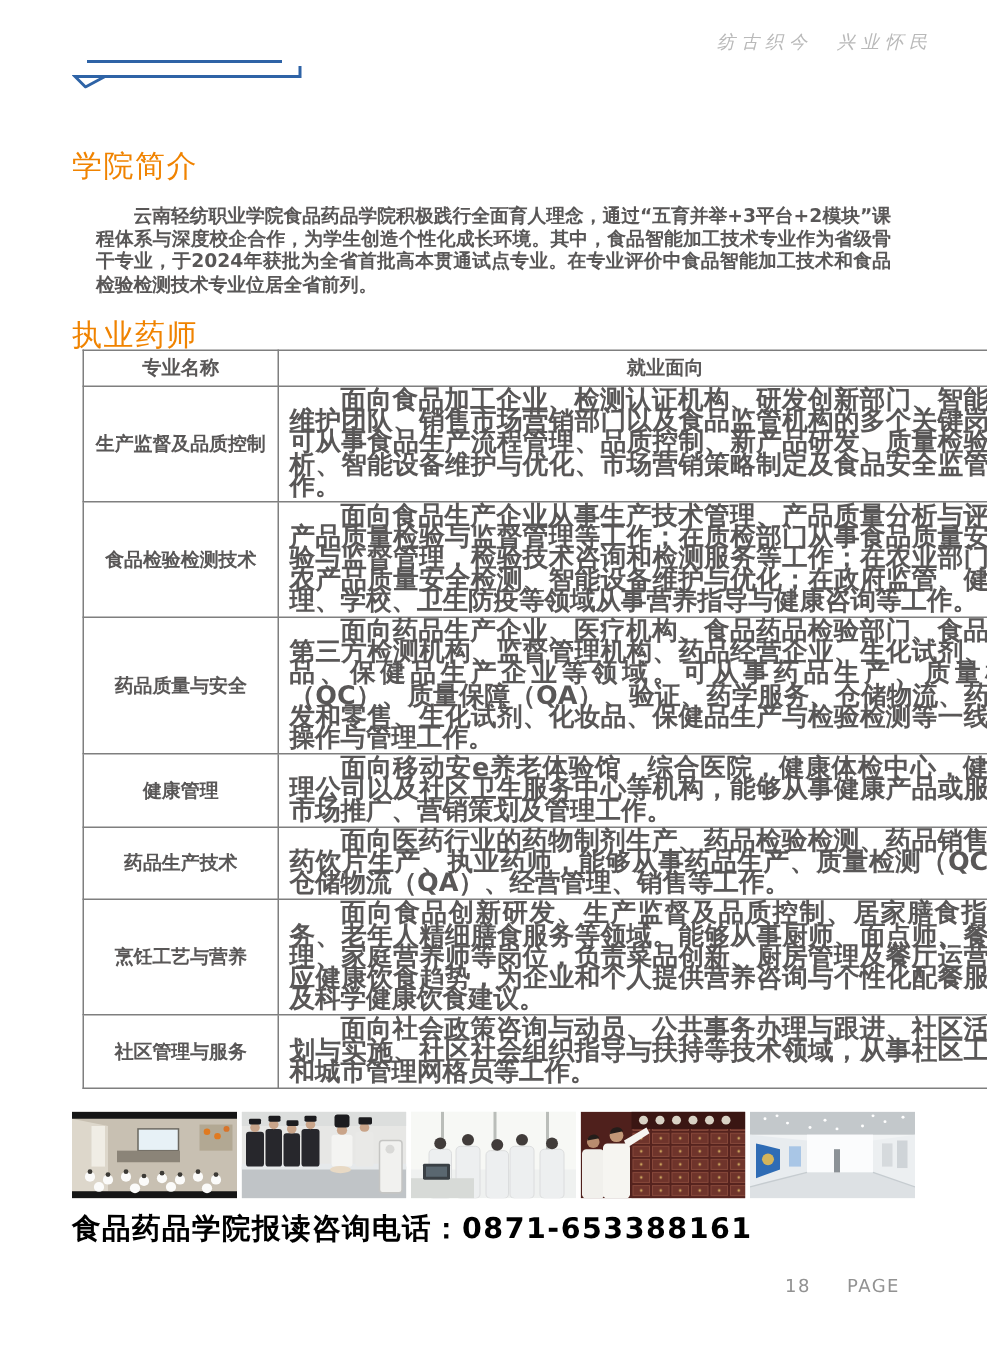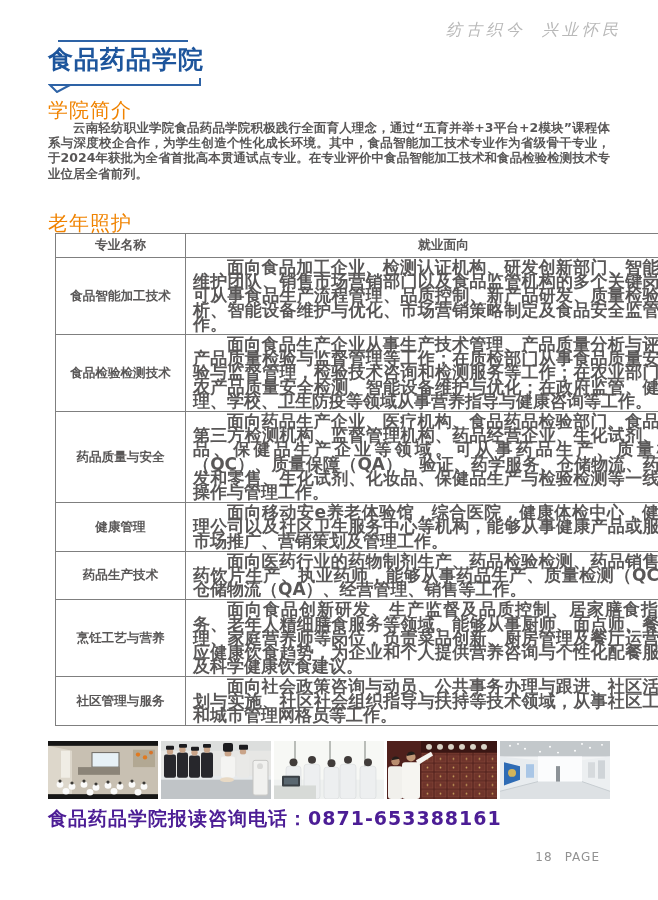--- a/index.html
+++ b/index.html
@@ -11,7 +11,7 @@
   
   .slogan{
     position:absolute;top:20px;right:36px;
-    color:#b9b9b9;font-size:16px;font-style:italic;letter-spacing:4px;
+    color:#b9b9b9;font-size:12px;font-style:italic;letter-spacing:4px;
     font-family:"DejaVu Serif","Liberation Serif",serif;
   }
   .slogan .gap{display:inline-block;width:16px;}

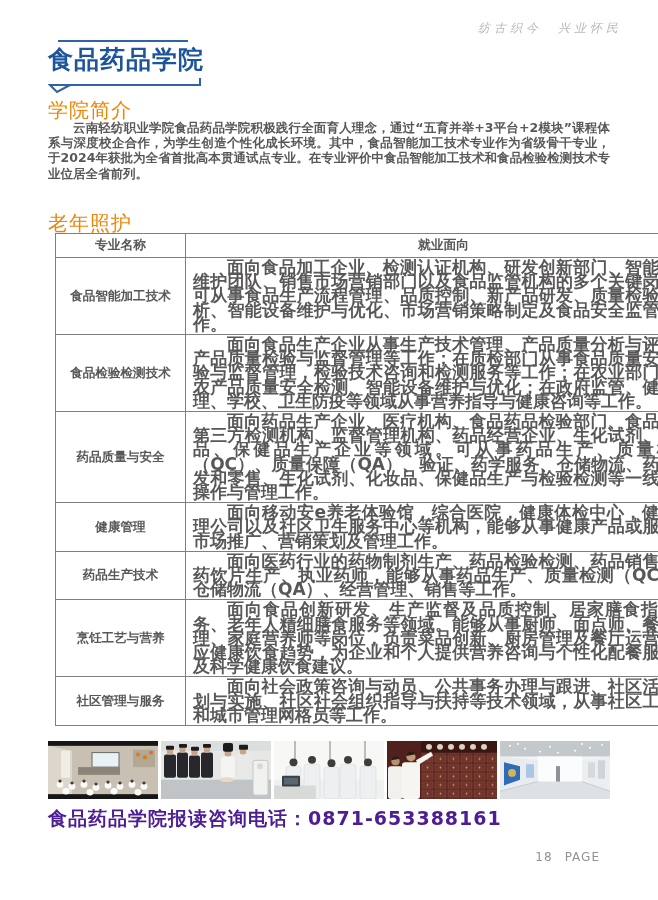--- a/index.html
+++ b/index.html
@@ -77,7 +77,6 @@
 
 <div class="header">
   <div class="top-rule"></div>
-  <div class="page-title">食品药品学院</div>
   <svg class="bubble-svg" width="160" height="17" viewBox="0 0 160 17">
     <path d="M152,2 L152,9 L2,9 L9,16 L22,9" fill="none" stroke="#2e63a6" stroke-width="2"></path>
   </svg>

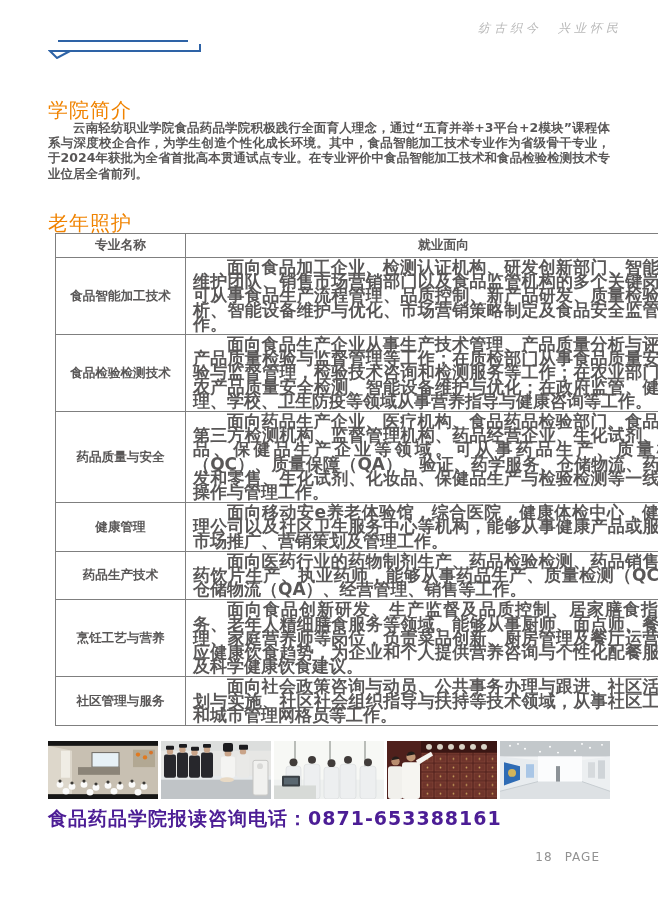--- a/index.html
+++ b/index.html
@@ -35,7 +35,7 @@
     font-size:12.5px;line-height:15.2px;font-weight:bold;color:#595757;
     text-align:justify;
   }
-  .intro-text p{margin:0;text-indent:2em;}
+  .intro-text p{margin:16px;text-indent:2em;}
   
   .majors-table{
     position:absolute;left:55px;top:233px;width:647px;

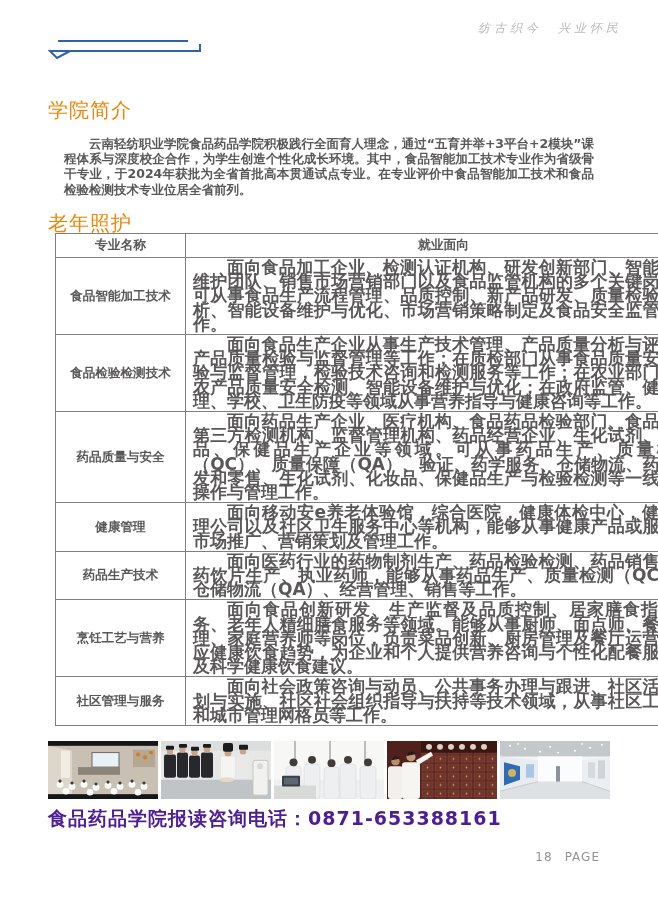--- a/index.html
+++ b/index.html
@@ -87,7 +87,7 @@
   <p>云南轻纺职业学院食品药品学院积极践行全面育人理念，通过“五育并举+3平台+2模块”课程体系与深度校企合作，为学生创造个性化成长环境。其中，食品智能加工技术专业作为省级骨干专业，于2024年获批为全省首批高本贯通试点专业。在专业评价中食品智能加工技术和食品检验检测技术专业位居全省前列。</p>
 </div>
 
-<div class="section-heading" id="heading-majors">老年照护</div>
+<div class="section-heading" id="heading-majors">执业药师</div>
 
 <table class="majors-table">
   <colgroup>

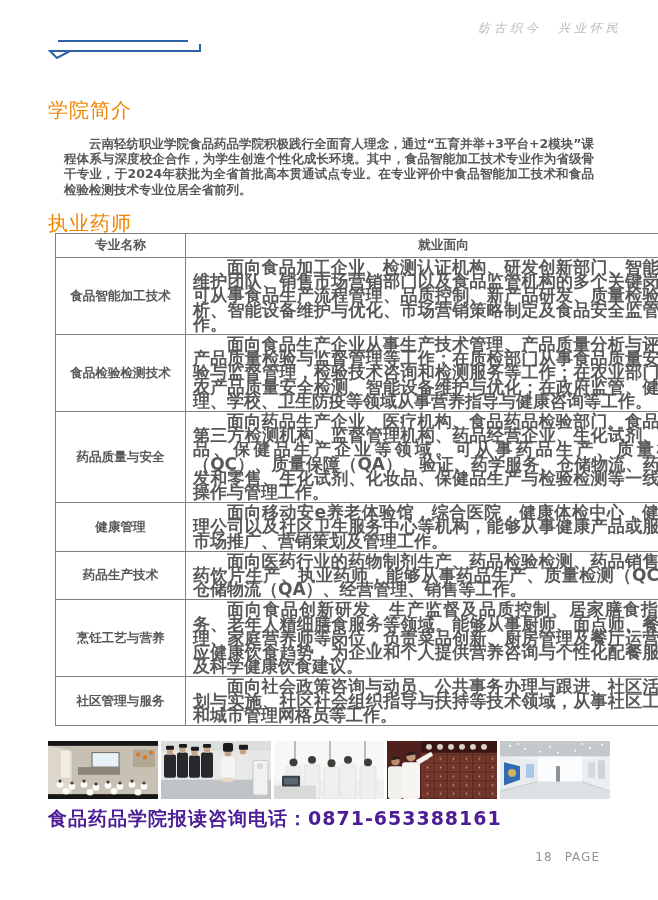--- a/index.html
+++ b/index.html
@@ -102,7 +102,7 @@
   </thead>
   <tbody>
       <tr>
-    <td class="major-cell">食品智能加工技术</td>
+    <td class="major-cell">生产监督及品质控制</td>
     <td class="desc-cell">面向食品加工企业、检测认证机构、研发创新部门、智能设备维护团队、销售市场营销部门以及食品监管机构的多个关键岗位。可从事食品生产流程管理、品质控制、新产品研发、质量检验与分析、智能设备维护与优化、市场营销策略制定及食品安全监管等工作。</td>
   </tr>
       <tr>

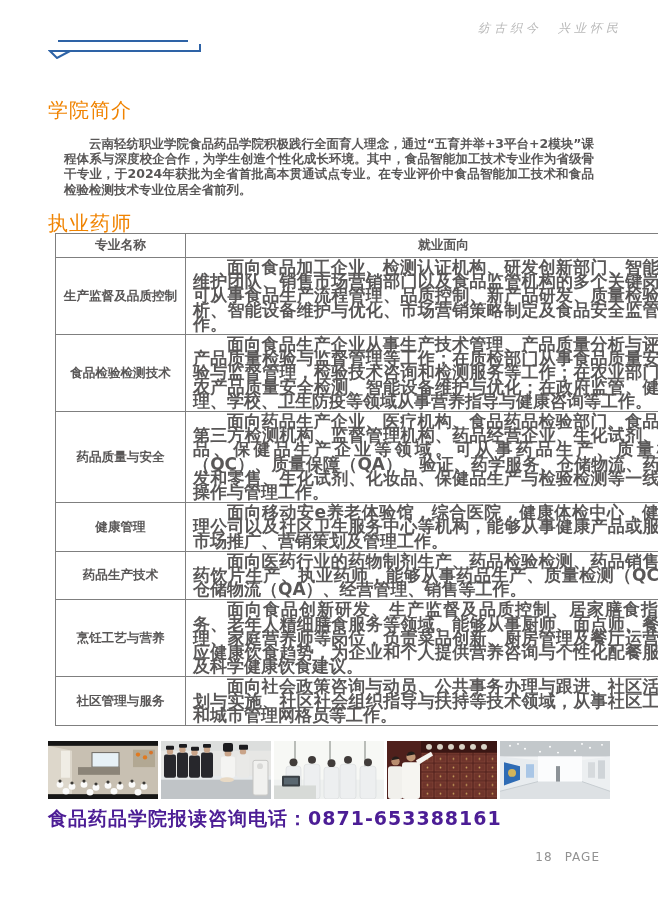--- a/index.html
+++ b/index.html
@@ -59,7 +59,7 @@
   
   .contact-line{
     position:absolute;left:48px;top:806px;
-    font-size:19px;font-weight:bold;color:#4c1d95;letter-spacing:1px;white-space:nowrap;
+    font-size:19px;font-weight:bold;color:#000000;letter-spacing:1px;white-space:nowrap;
   }
   
   .footer{

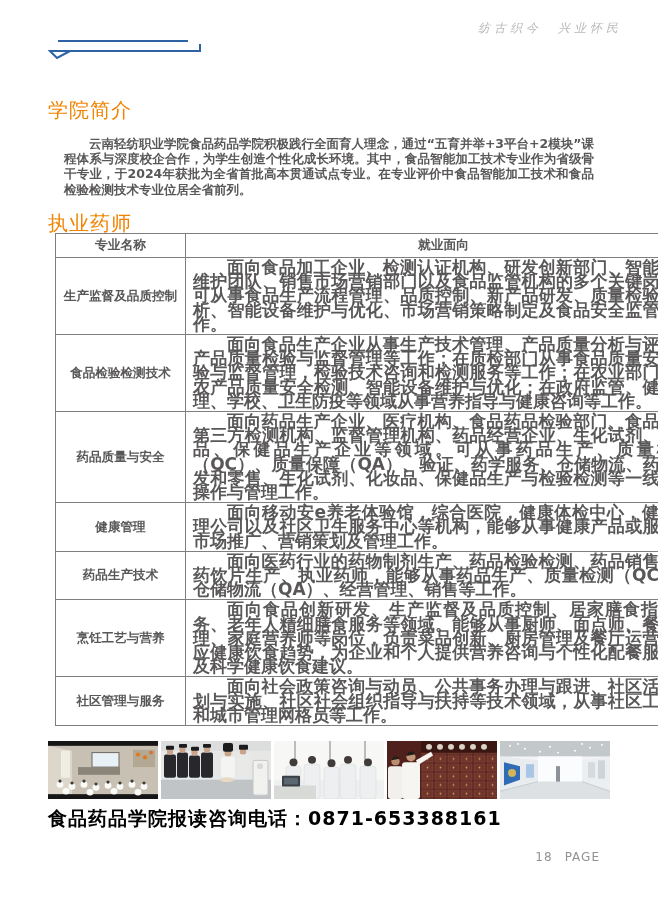--- a/index.html
+++ b/index.html
@@ -66,7 +66,7 @@
     position:absolute;right:58px;top:850px;
     font-size:12px;color:#929292;letter-spacing:1px;
   }
-  .footer .num{margin-right:12px;}
+  .footer .num{margin-right:24px;}
 </style>
 </head>
 <body>

